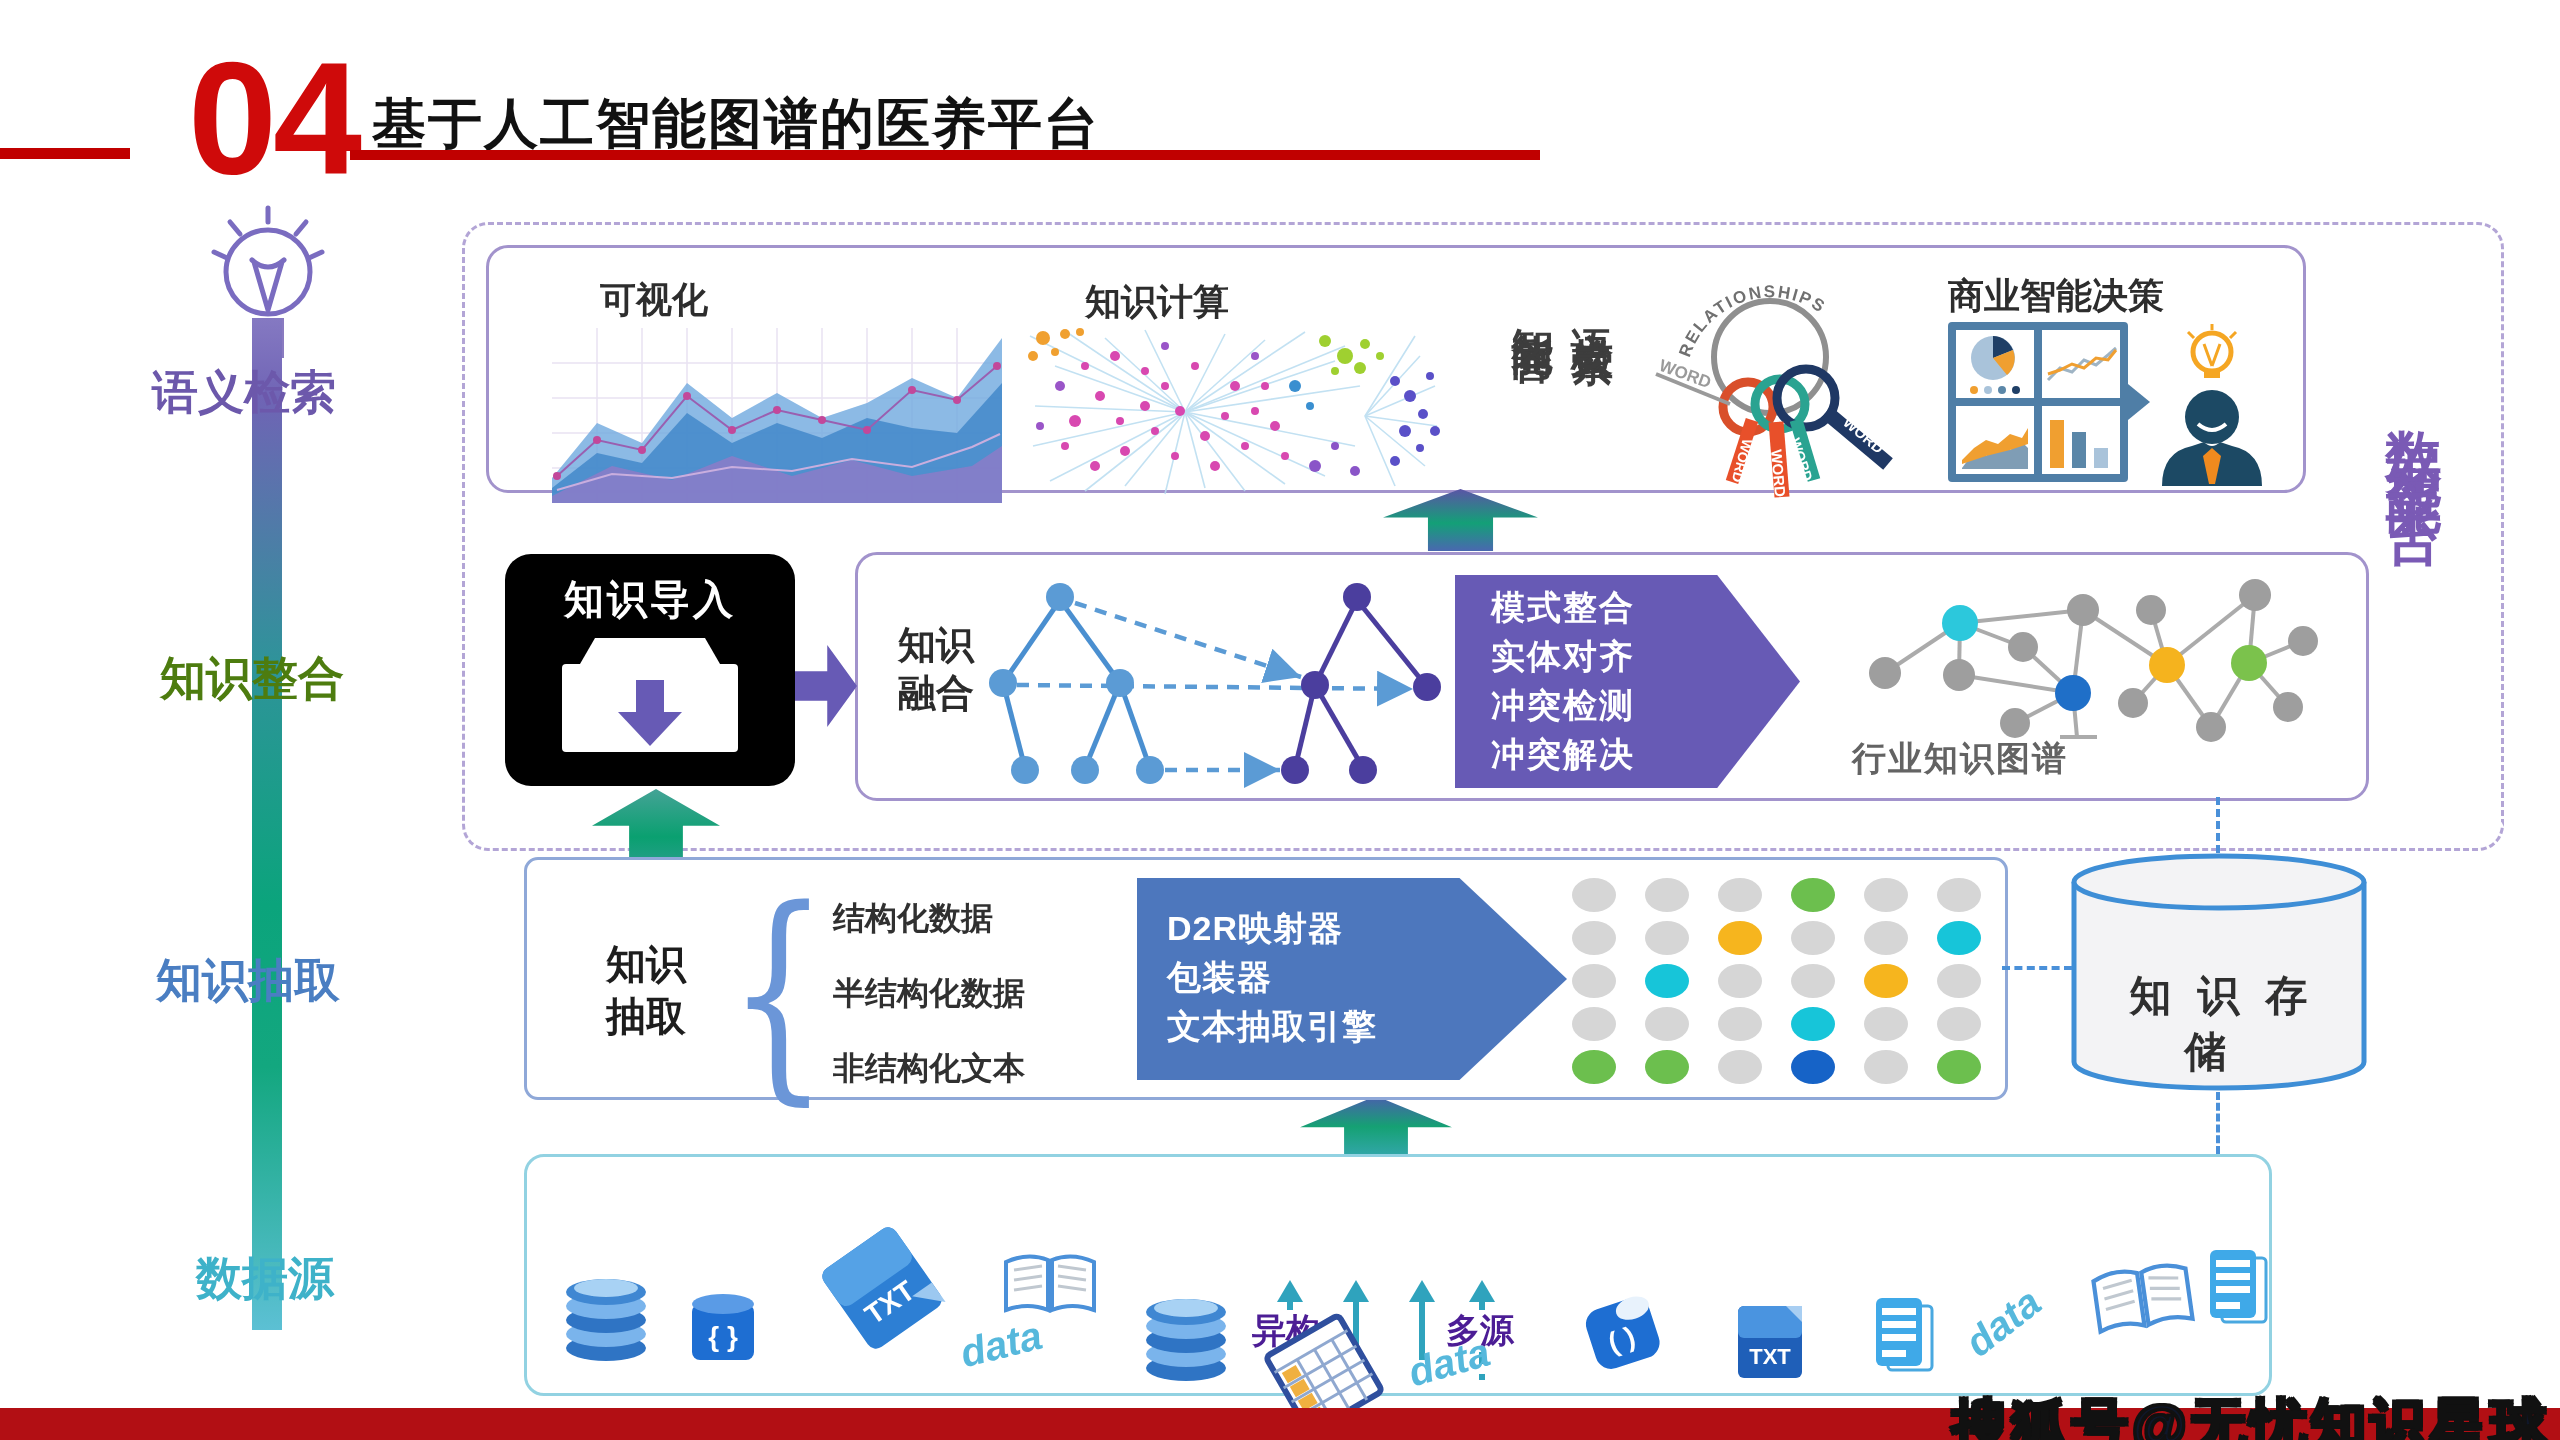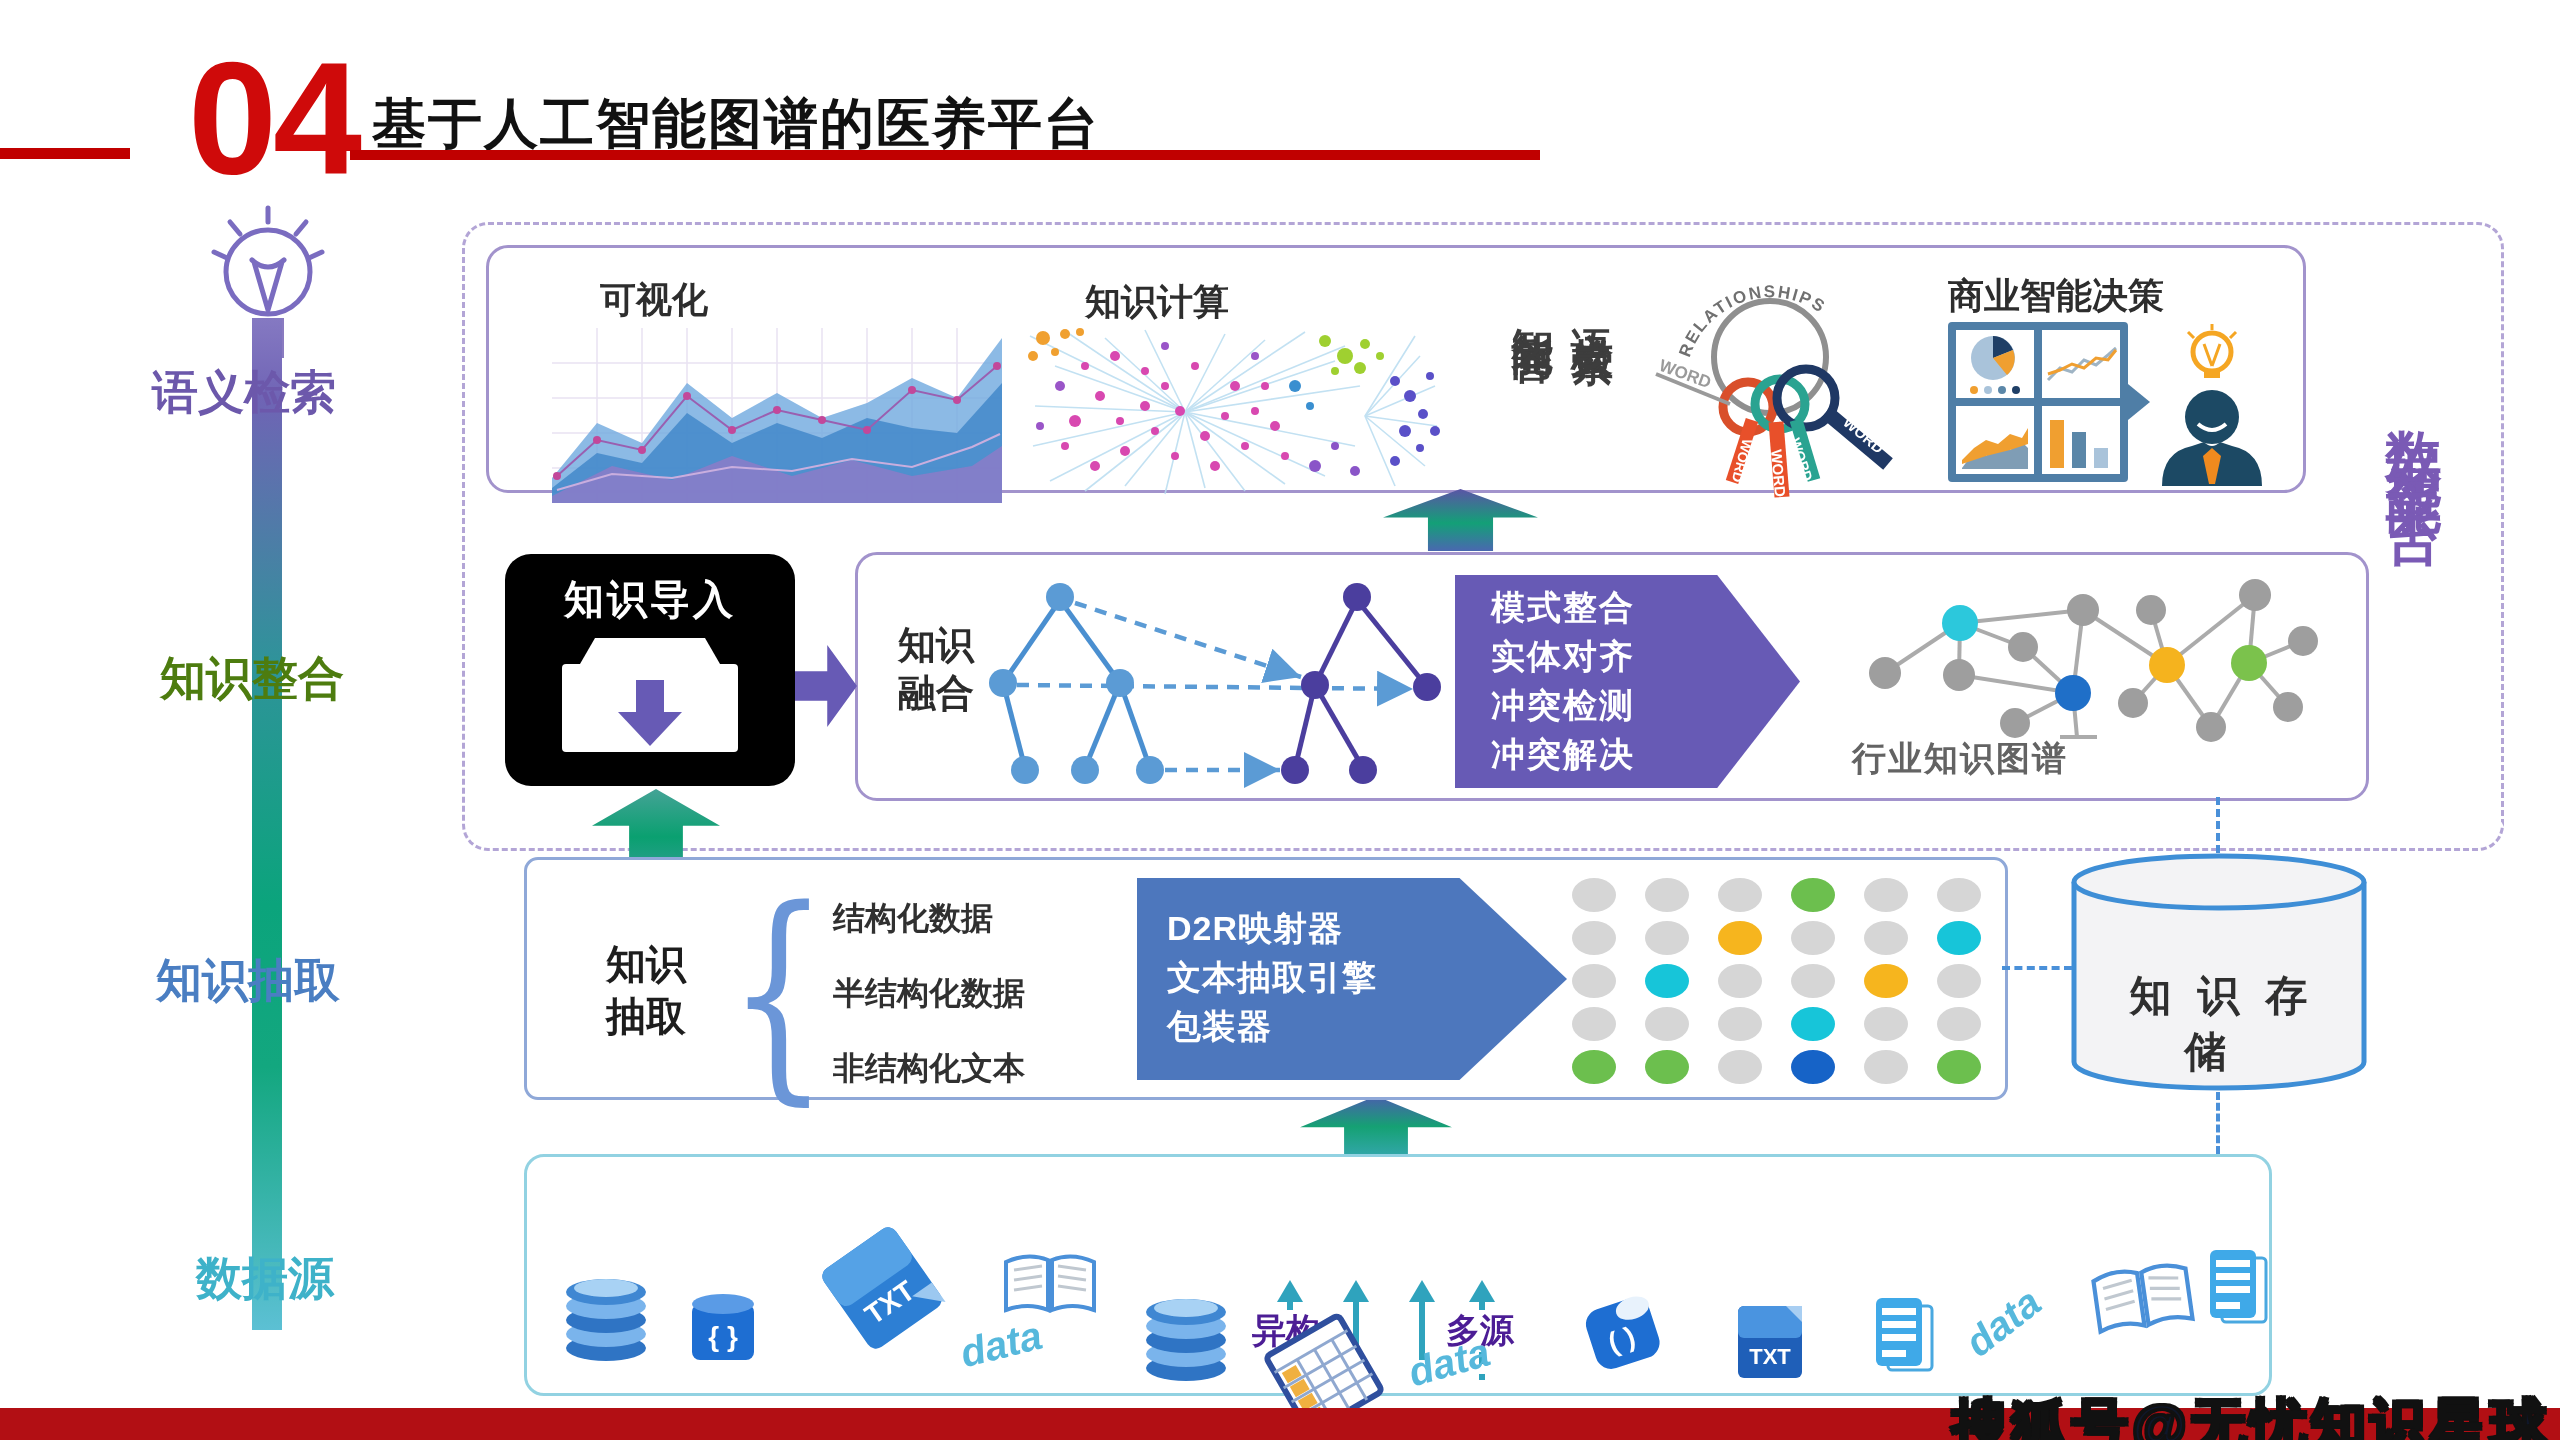--- a/index.html
+++ b/index.html
@@ -424,8 +424,8 @@
 
   <div class="abs d2r-box">
     <span>D2R映射器</span>
+    <span>包装器</span>
     <span>文本抽取引擎</span>
-    <span>包装器</span>
   </div>
 
   <div class="abs dotgrid">

